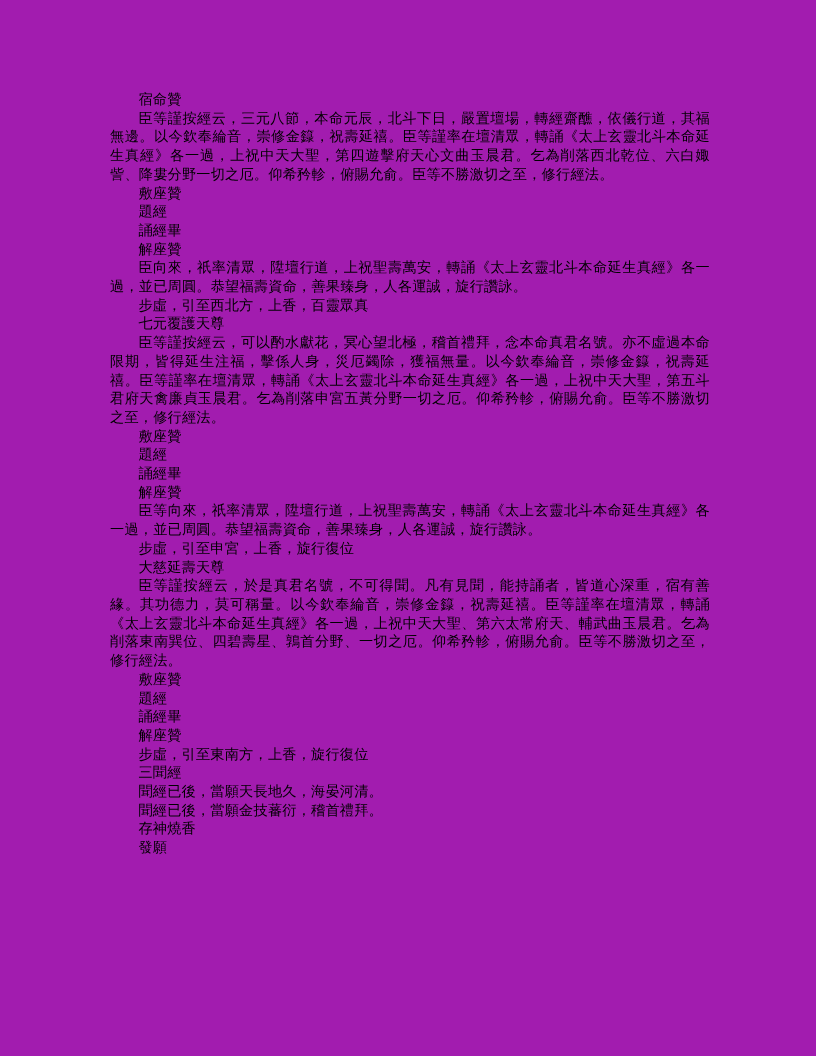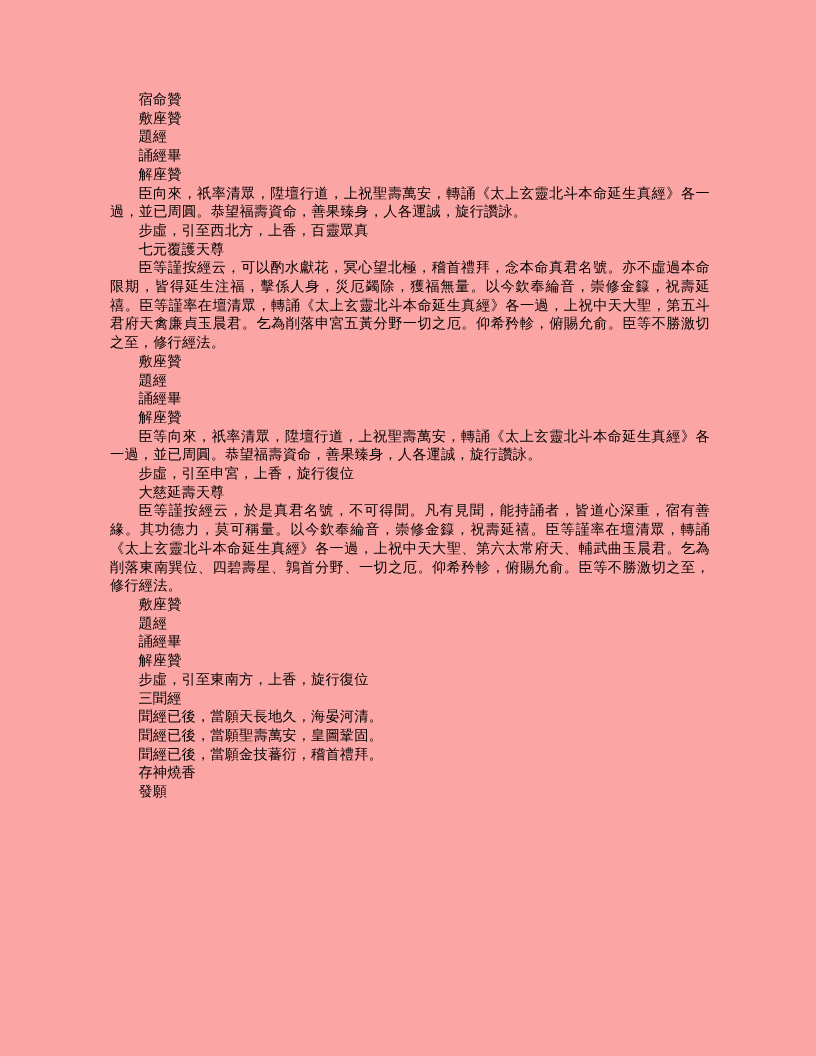--- a/index.html
+++ b/index.html
@@ -11,7 +11,7 @@
     position: relative;
     width: 816px;
     height: 1056px;
-    background: #fca5a5;
+    background: #a21caf;
     box-sizing: border-box;
     padding: 90px 106px 0 110px;
     overflow: hidden;

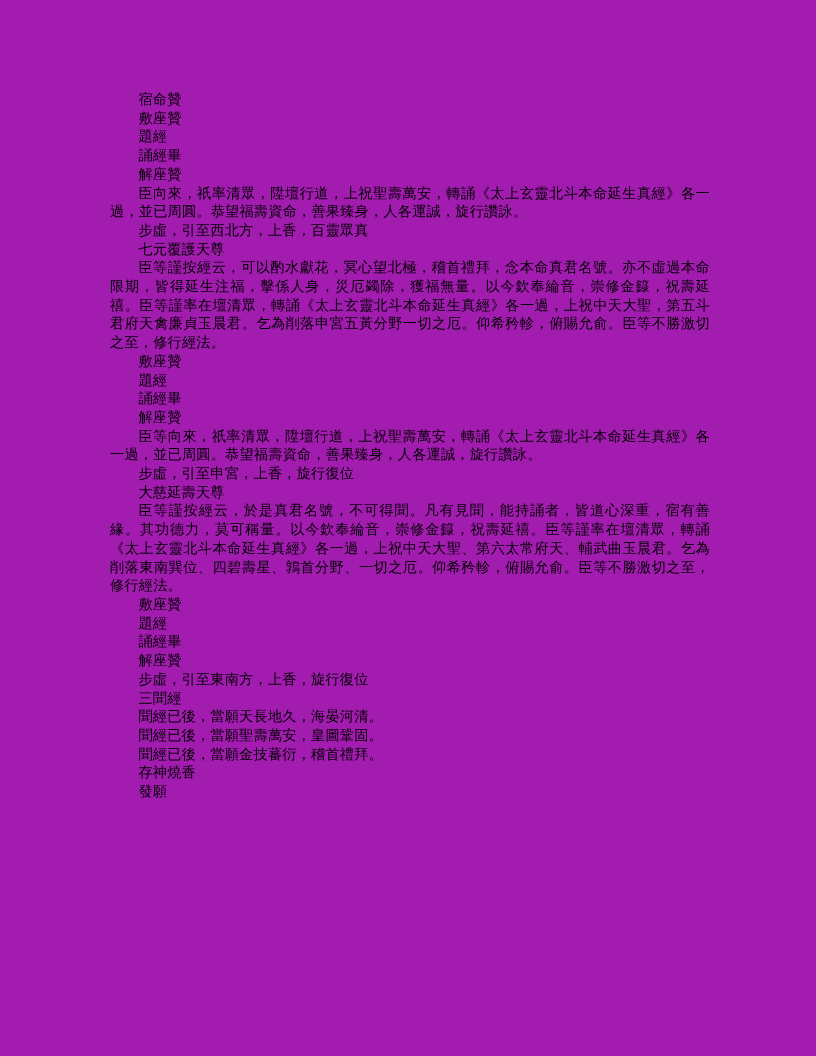--- a/index.html
+++ b/index.html
@@ -35,6 +35,7 @@
 <div class="page">
   <div class="doc">
     <p>宿命贊</p>
+    <p>臣等謹按經云，三元八節，本命元辰，北斗下日，嚴置壇場，轉經齋醮，依儀行道，其福無邊。以今欽奉綸音，崇修金籙，祝壽延禧。臣等謹率在壇清眾，轉誦《太上玄靈北斗本命延生真經》各一過，上祝中天大聖，第四遊擊府天心文曲玉晨君。乞為削落西北乾位、六白娵訾、降婁分野一切之厄。仰希矜軫，俯賜允俞。臣等不勝激切之至，修行經法。</p>
     <p>敷座贊</p>
     <p>題經</p>
     <p>誦經畢</p>

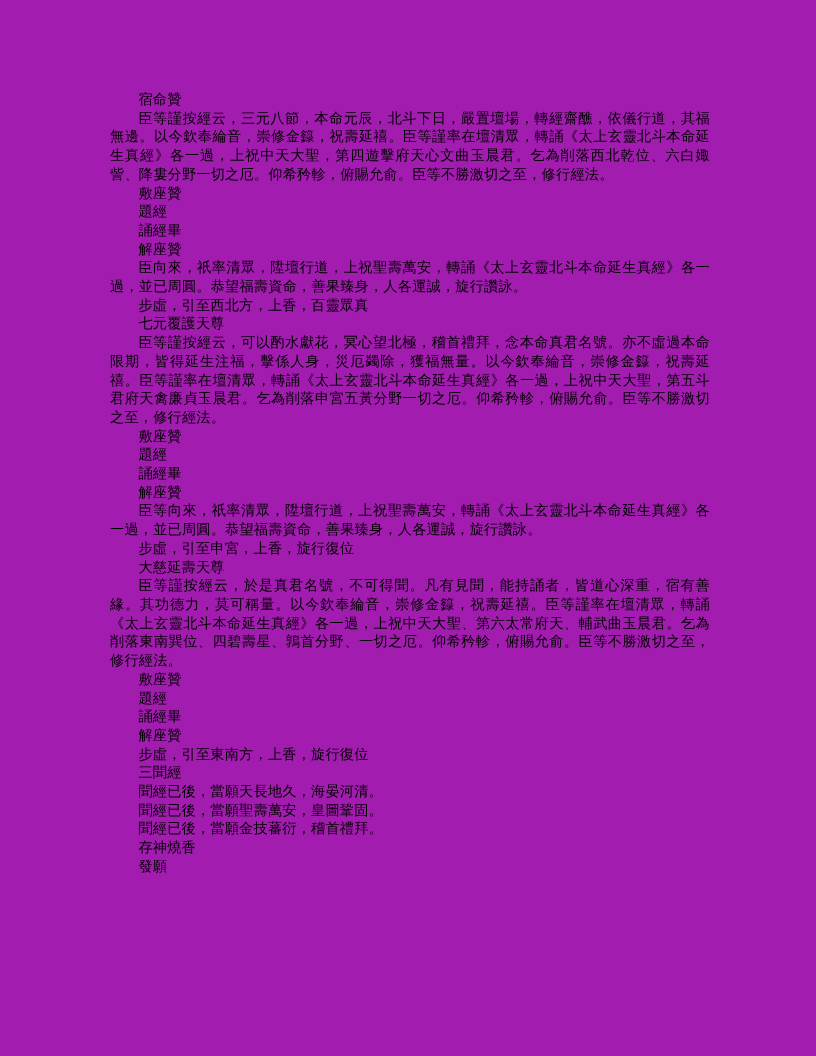--- a/index.html
+++ b/index.html
@@ -59,7 +59,6 @@
     <p>步虛，引至東南方，上香，旋行復位</p>
     <p>三聞經</p>
     <p>聞經已後，當願天長地久，海晏河清。</p>
-    <p>聞經已後，當願聖壽萬安，皇圖鞏固。</p>
     <p>聞經已後，當願金技蕃衍，稽首禮拜。</p>
     <p>存神燒香</p>
     <p>發願</p>

